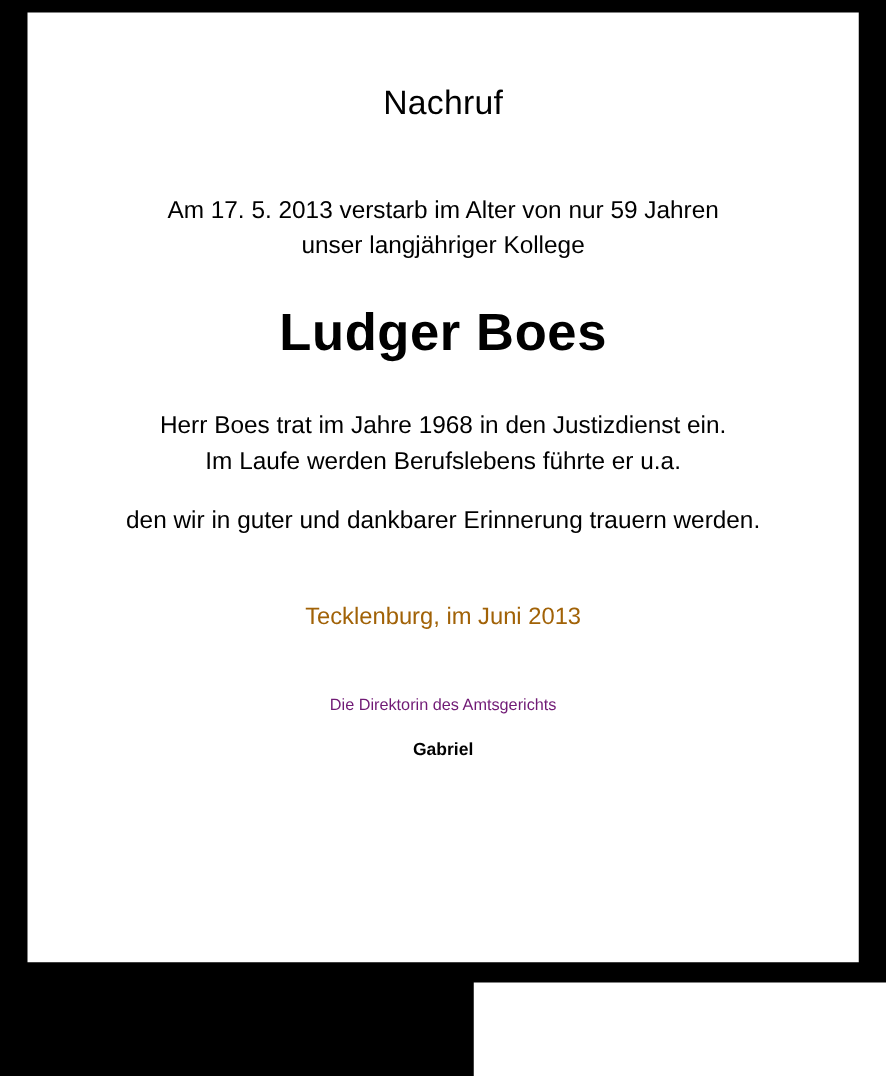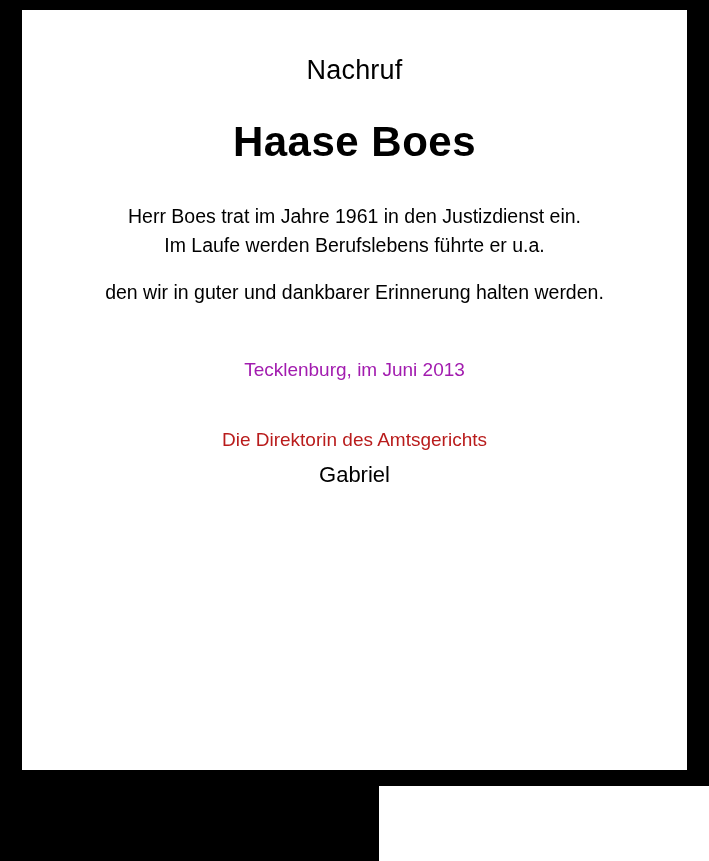--- a/index.html
+++ b/index.html
@@ -33,6 +33,7 @@
     align-items: center;
     box-sizing: border-box;
     padding-top: 44px;
+    margin-top: 12px;
   }
 
   .heading {

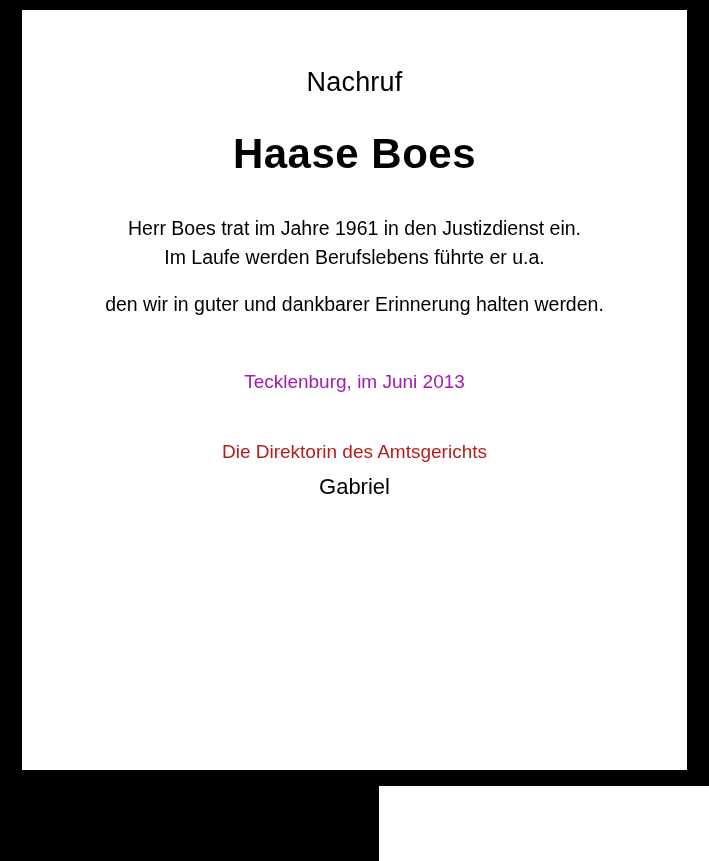--- a/index.html
+++ b/index.html
@@ -141,6 +141,10 @@
 
     <div class="heading">Nachruf</div>
 
+    <div class="intro">
+      <div>Am 17. 5. 2013 verstarb im Alter von nur 59 Jahren</div>
+      <div>unser langjähriger Kollege</div>
+    </div>
 
     <div class="name">Haase Boes</div>
 

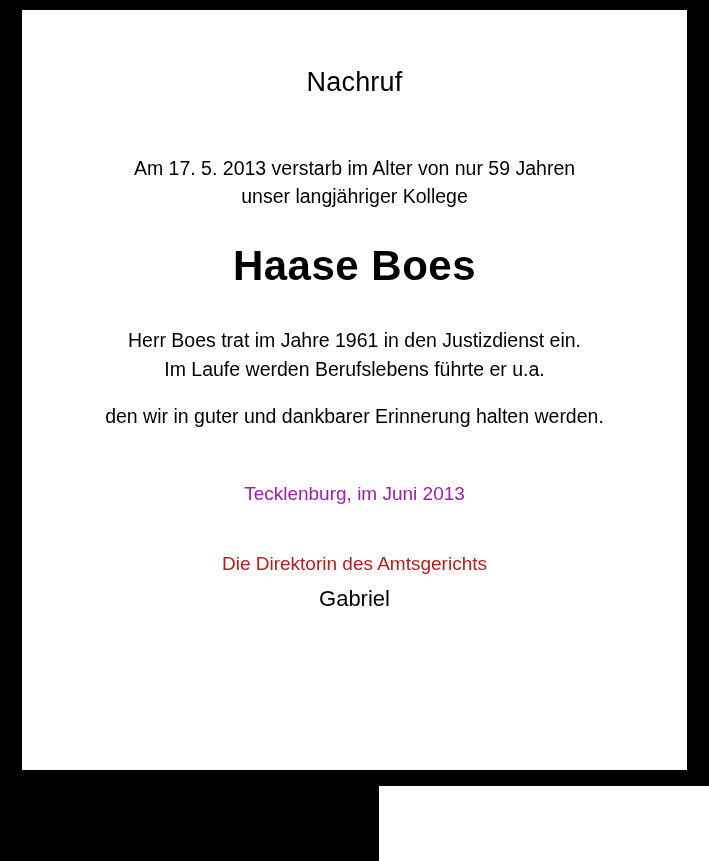--- a/index.html
+++ b/index.html
@@ -146,7 +146,7 @@
       <div>unser langjähriger Kollege</div>
     </div>
 
-    <div class="name">Haase Boes</div>
+    <div class="name">Ludger Boes</div>
 
     <div class="body-text">
       <div>Herr Boes trat im Jahre 1961 in den Justizdienst ein.</div>

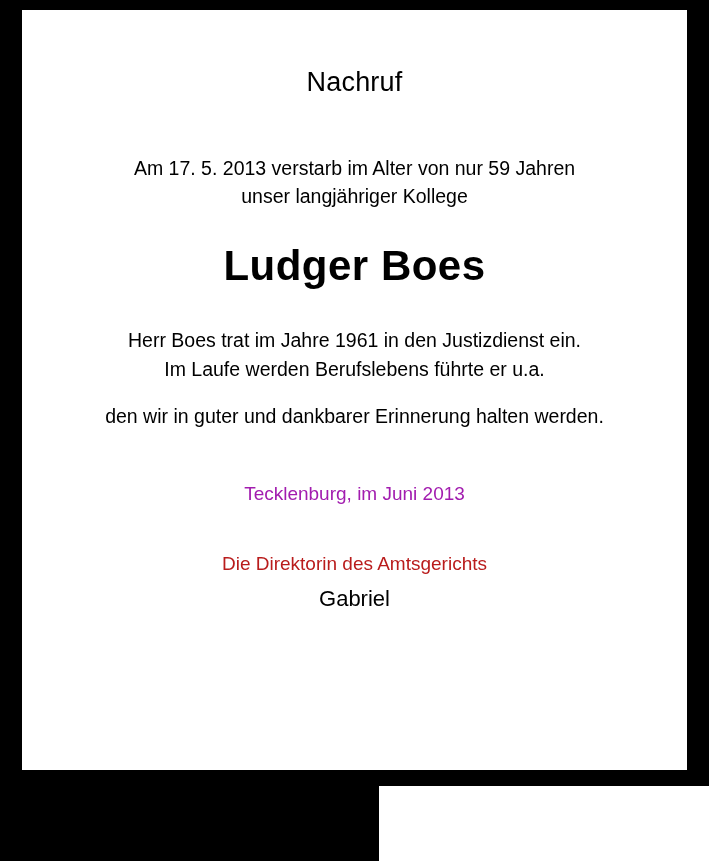--- a/index.html
+++ b/index.html
@@ -149,7 +149,7 @@
     <div class="name">Ludger Boes</div>
 
     <div class="body-text">
-      <div>Herr Boes trat im Jahre 1961 in den Justizdienst ein.</div>
+      <div>Herr Boes trat im Jahre 1968 in den Justizdienst ein.</div>
       <div>Im Laufe werden Berufslebens führte er u.a.</div>
     </div>
 

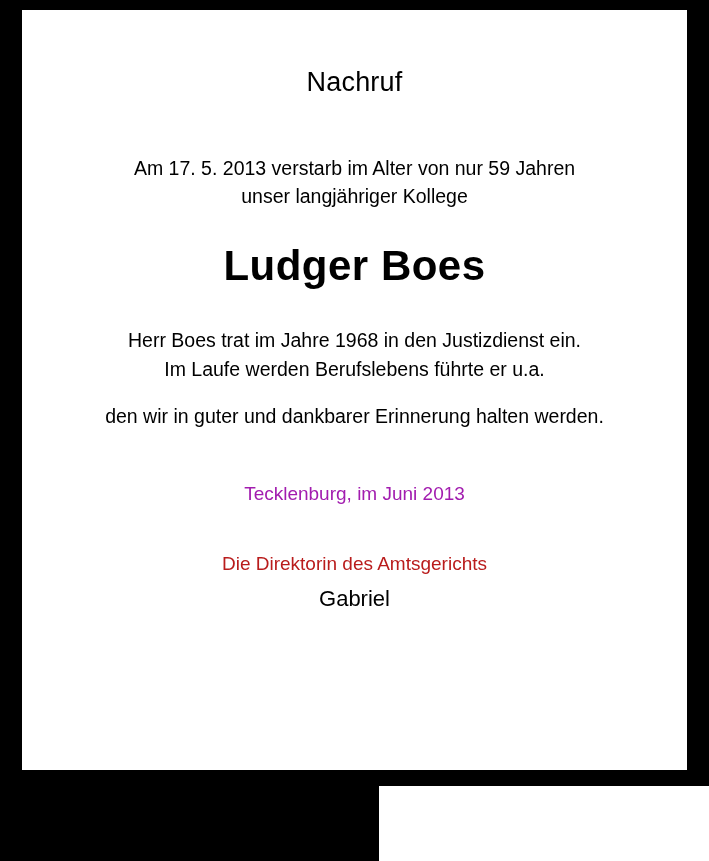--- a/index.html
+++ b/index.html
@@ -154,7 +154,7 @@
     </div>
 
     <div class="body-text-2">
-      <div>den wir in guter und dankbarer Erinnerung halten werden.</div>
+      <div>den wir in guter und dankbarer Erinnerung trauern werden.</div>
     </div>
 
     <div class="place-date">Tecklenburg, im Juni 2013</div>

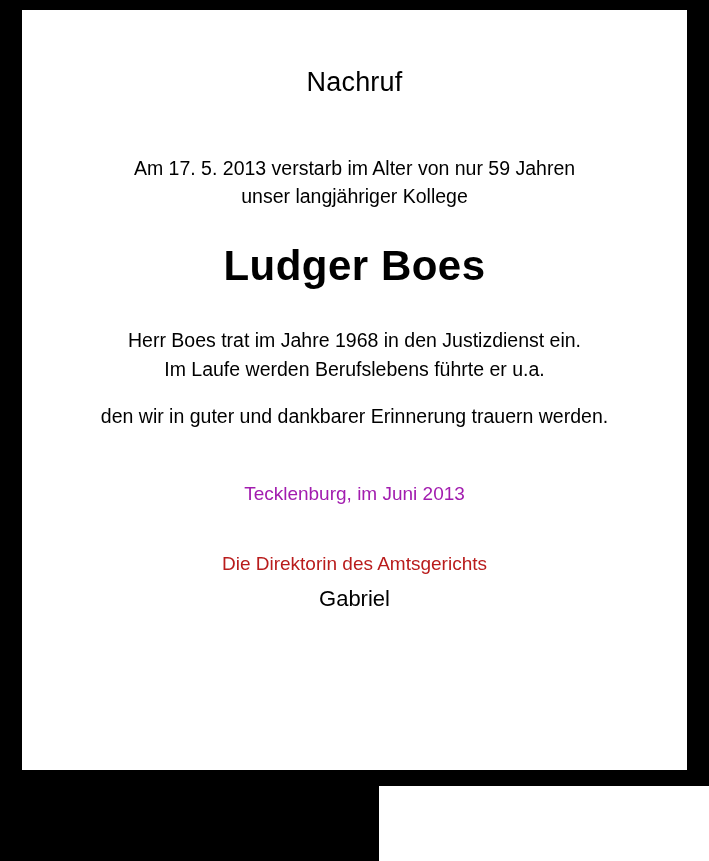--- a/index.html
+++ b/index.html
@@ -79,7 +79,7 @@
     margin-top: 52px;
     text-align: right;
     font-size: 19px;
-    color: #a21caf;
+    color: #a16207;
   }
 
   .signatures {

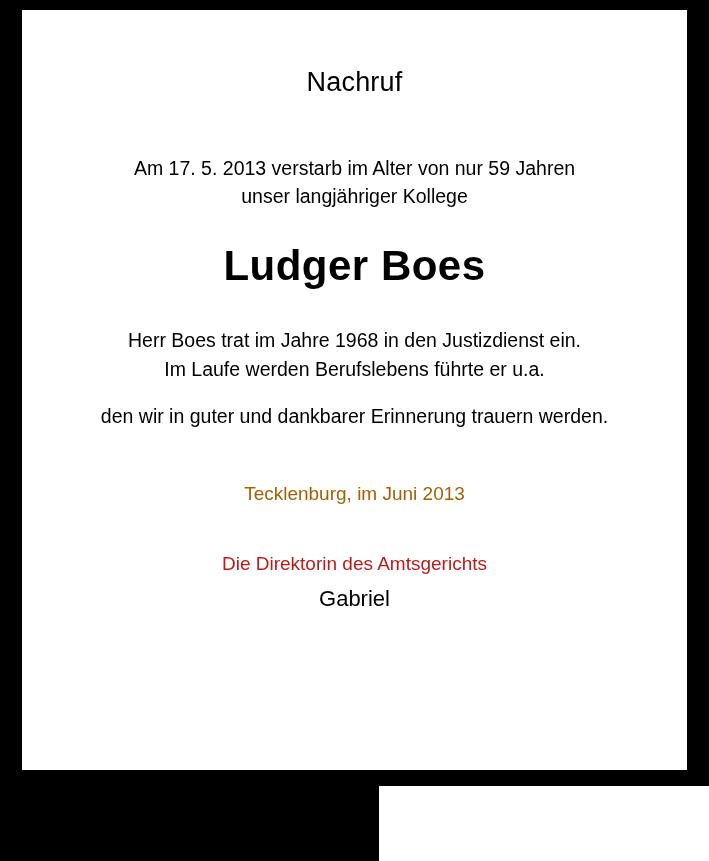--- a/index.html
+++ b/index.html
@@ -96,8 +96,8 @@
     text-align: center;
   }
   .sig-role {
-    font-size: 19px;
-    color: #b91c1c;
+    font-size: 13px;
+    color: #701a75;
     line-height: 26px;
   }
   .sig-name {

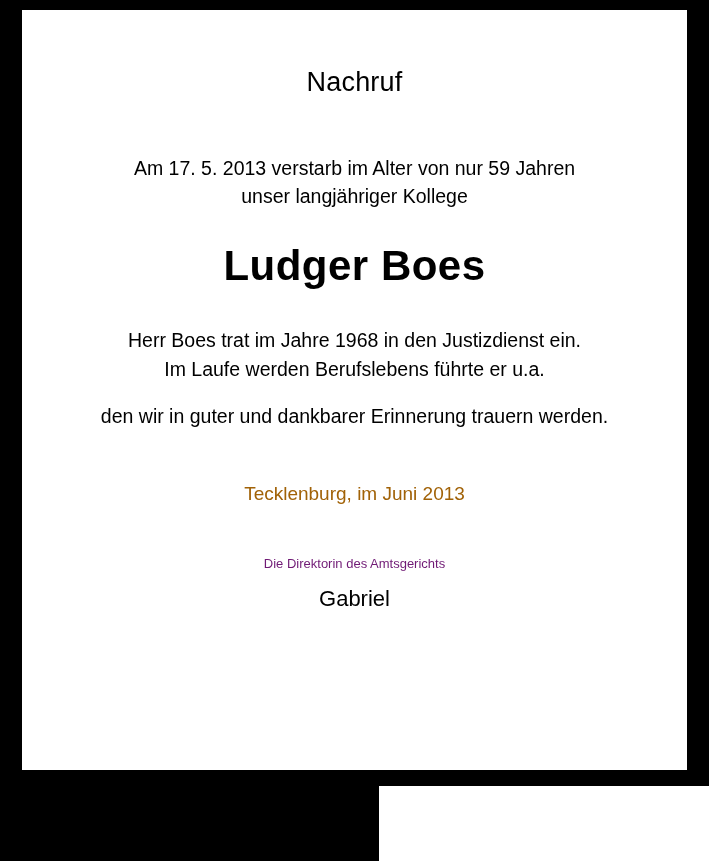--- a/index.html
+++ b/index.html
@@ -101,8 +101,8 @@
     line-height: 26px;
   }
   .sig-name {
-    font-size: 22px;
-    font-weight: normal;
+    font-size: 14px;
+    font-weight: bold;
     color: #000000;
     margin-top: 9px;
     line-height: 26px;

